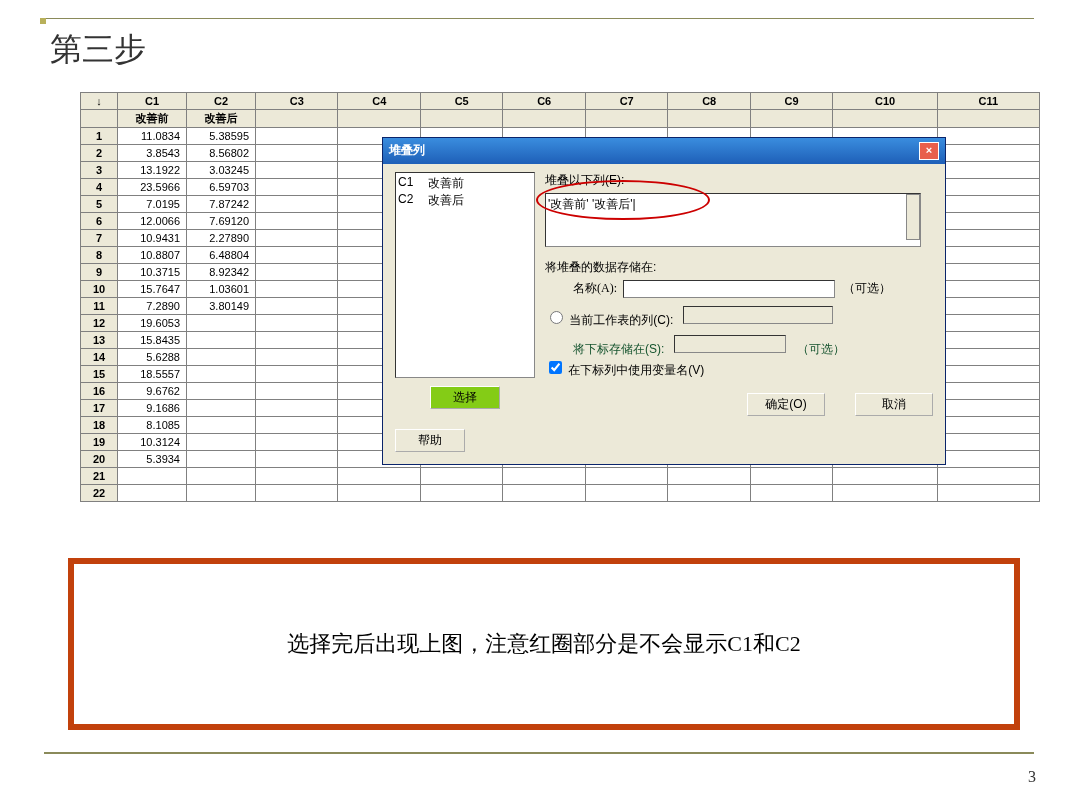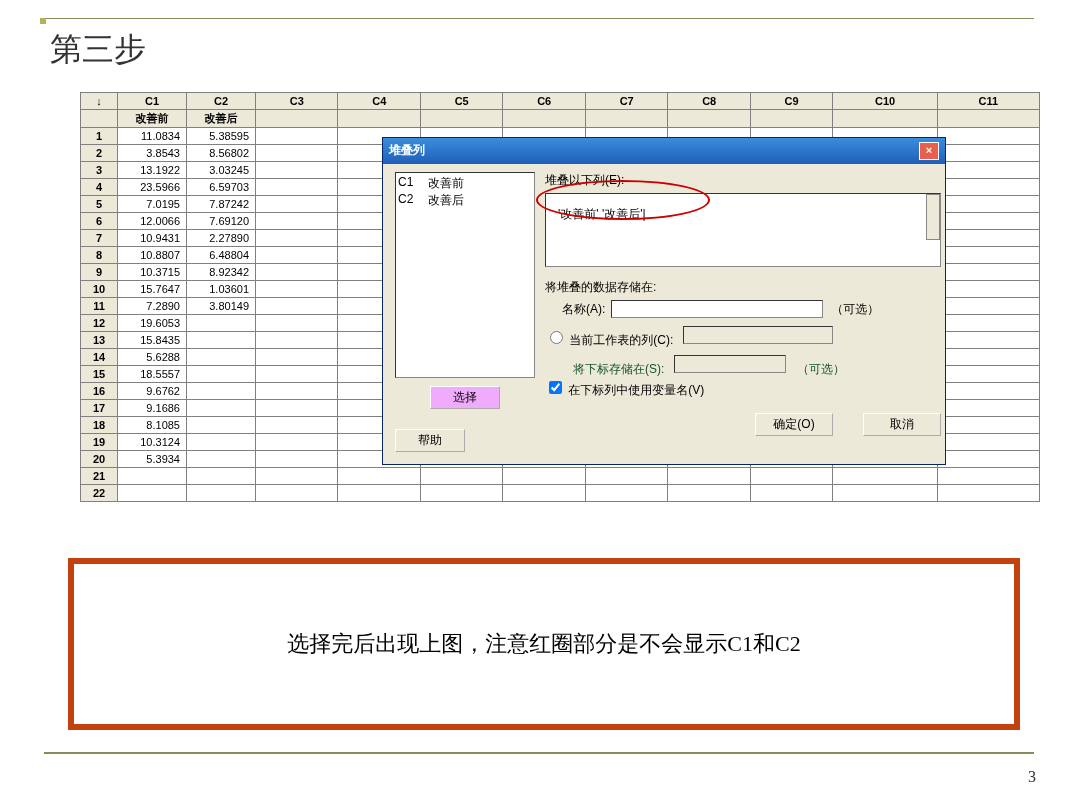--- a/index.html
+++ b/index.html
@@ -153,7 +153,7 @@
   height: 48px;
   border: 1px inset #888;
   background: #fff;
-  padding: 12px;
+  padding: 2px;
 }
 .red-circle {
   position: absolute;

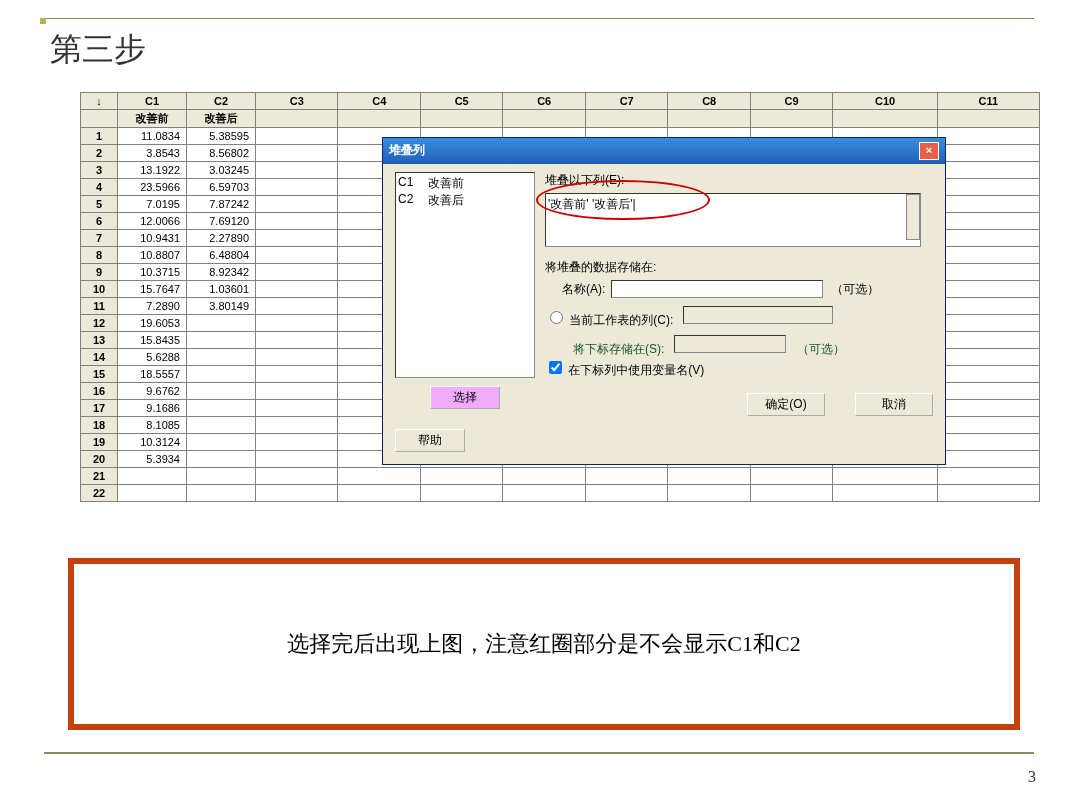--- a/index.html
+++ b/index.html
@@ -174,10 +174,10 @@
 }
 .radio-row input { margin-right: 4px; }
 .name-row {
-  margin-left: 17px;
+  margin-left: 28px;
   margin-bottom: 8px;
   display: flex;
-  align-items: center;
+  font-family: Liberation Serif, serif;
 }
 .name-row .tin { width: 210px; height: 16px; border: 1px inset #888; background: #fff; margin-left: 6px; }
 .optional { margin-left: 8px; }

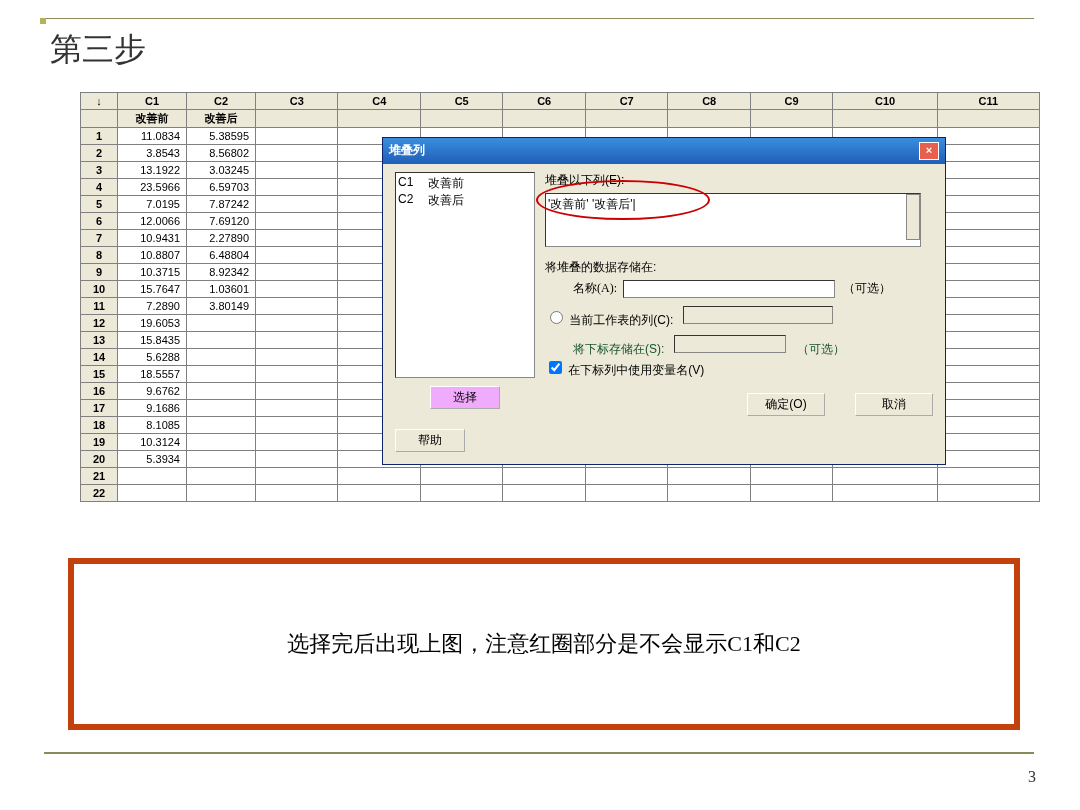--- a/index.html
+++ b/index.html
@@ -130,7 +130,7 @@
   align-self: center;
   font-size: 12px;
   padding: 2px 0;
-  background: #f0abfc;
+  background: #84cc16;
   border: 1px outset #fff;
 }
 .help-btn {

